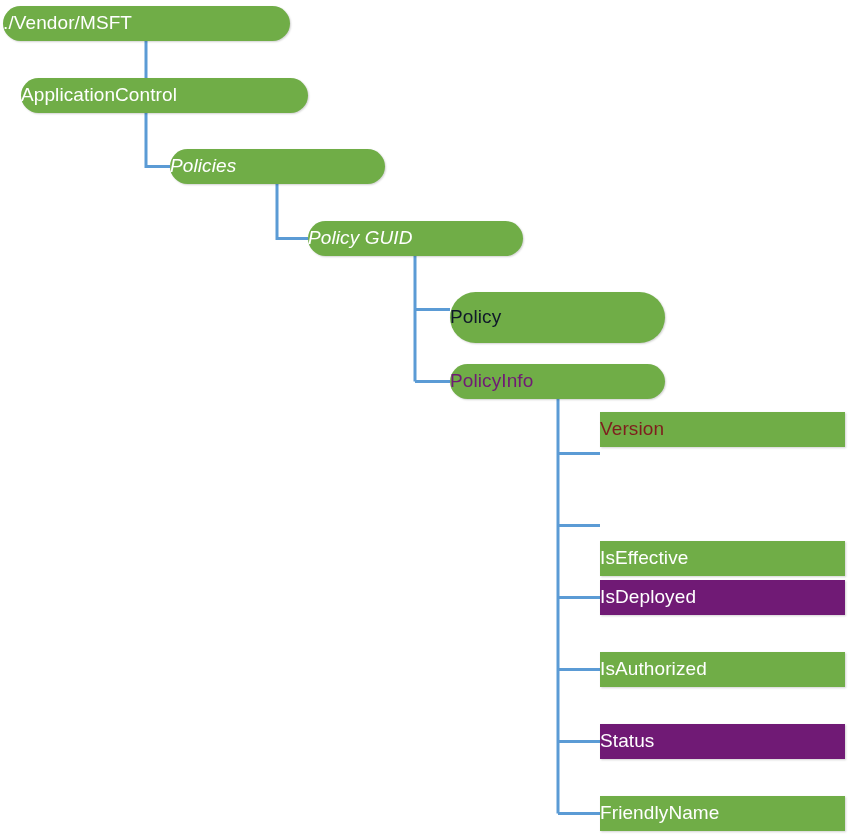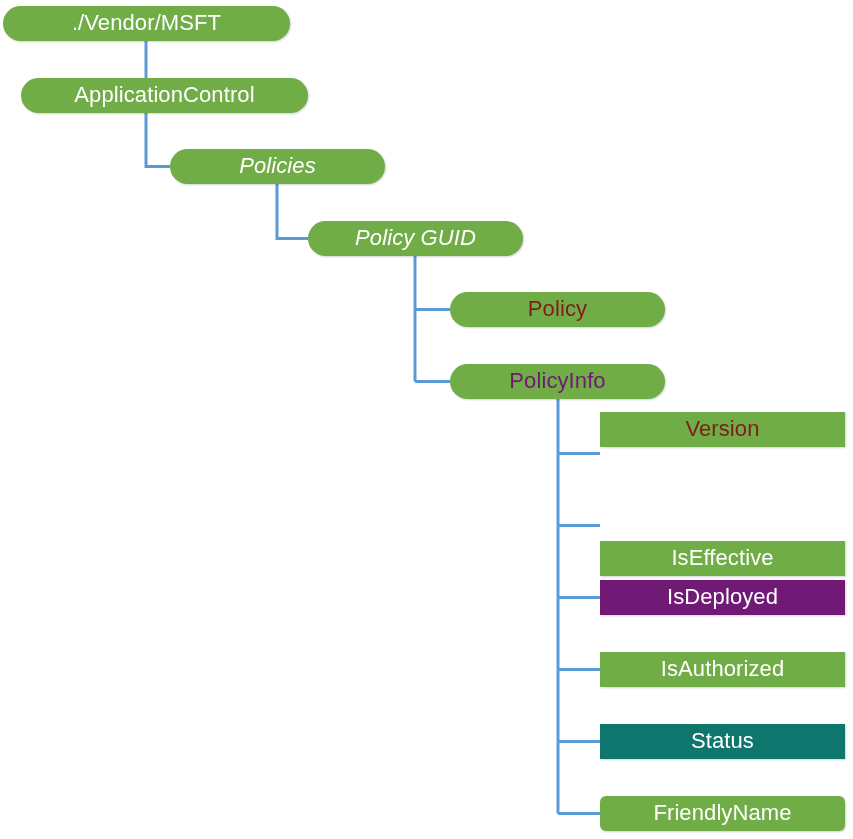--- a/index.html
+++ b/index.html
@@ -36,10 +36,10 @@
     color: #FFFFFF;
     display: flex;
     align-items: center;
-    justify-content: center;
+    justify-content: flex-start;
     text-align: center;
     line-height: 1.1;
-    font-size: 22px;
+    font-size: 19px;
     letter-spacing: 0.1px;
     white-space: nowrap;
     box-shadow: 1px 1px 2px rgba(0,0,0,0.18);

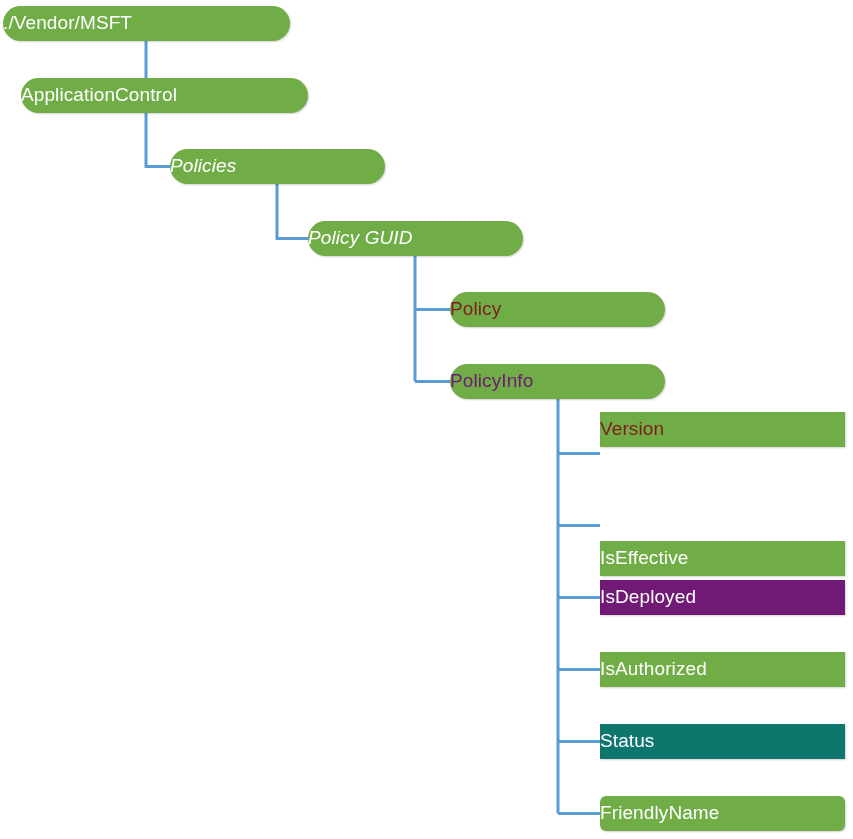--- a/index.html
+++ b/index.html
@@ -95,7 +95,7 @@
       <div class="node pill italic" style="left: 308px; top: 221px; width: 215px; height: 35px; background: rgb(112, 173, 71); color: rgb(255, 255, 255);">
         <span>Policy GUID</span>
       </div>
-      <div class="node pill" style="left: 450px; top: 292px; width: 215px; height: 35px; background: rgb(112, 173, 71); color: #7f1d1d;">
+      <div class="node pill" style="left: 450px; top: 292px; width: 215px; height: 51px; background: rgb(112, 173, 71); color: #0f172a;">
         <span>Policy</span>
       </div>
       <div class="node pill" style="left: 450px; top: 364px; width: 215px; height: 35px; background: rgb(112, 173, 71); color: #701a75;">

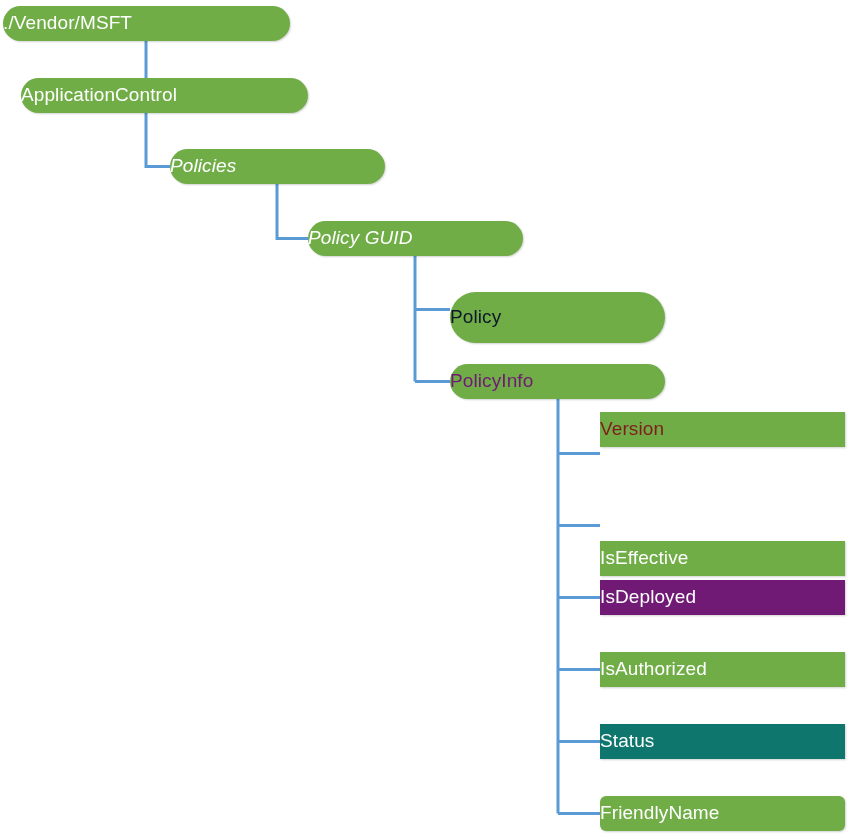--- a/index.html
+++ b/index.html
@@ -113,7 +113,7 @@
       <div class="node rect" style="left: 600px; top: 652px; width: 245px; height: 35px; background: rgb(112, 173, 71); color: rgb(255, 255, 255);">
         <span>IsAuthorized</span>
       </div>
-      <div class="node rect" style="left: 600px; top: 724px; width: 245px; height: 35px; background: #0f766e; color: rgb(255, 255, 255);">
+      <div class="node rect" style="left: 600px; top: 724px; width: 245px; height: 35px; background: #701a75; color: rgb(255, 255, 255);">
         <span>Status</span>
       </div>
       <div class="node rect" style="left: 600px; top: 796px; width: 245px; height: 35px; background: rgb(112, 173, 71); color: rgb(255, 255, 255); border-radius: 6px;">

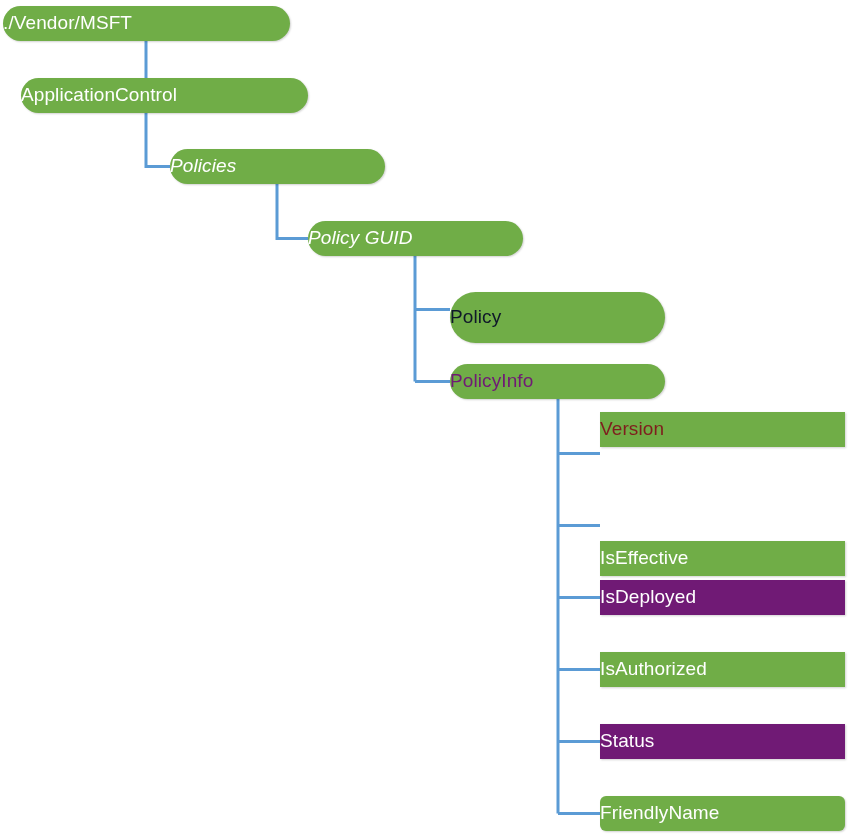--- a/index.html
+++ b/index.html
@@ -116,7 +116,7 @@
       <div class="node rect" style="left: 600px; top: 724px; width: 245px; height: 35px; background: #701a75; color: rgb(255, 255, 255);">
         <span>Status</span>
       </div>
-      <div class="node rect" style="left: 600px; top: 796px; width: 245px; height: 35px; background: rgb(112, 173, 71); color: rgb(255, 255, 255); border-radius: 6px;">
+      <div class="node rect" style="left: 600px; top: 796px; width: 245px; height: 35px; background: rgb(112, 173, 71); color: rgb(255, 255, 255);">
         <span>FriendlyName</span>
       </div>
     </div>

